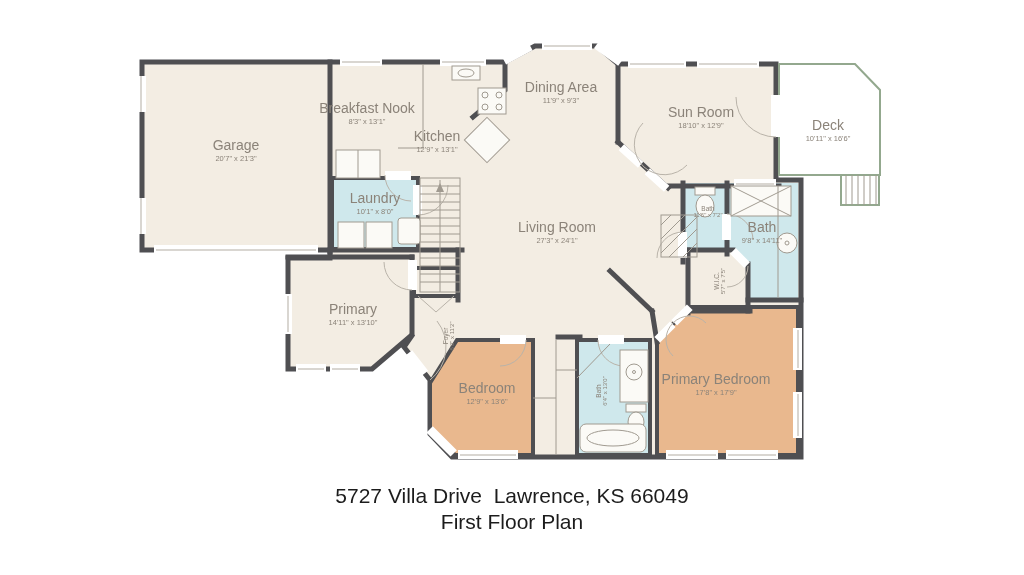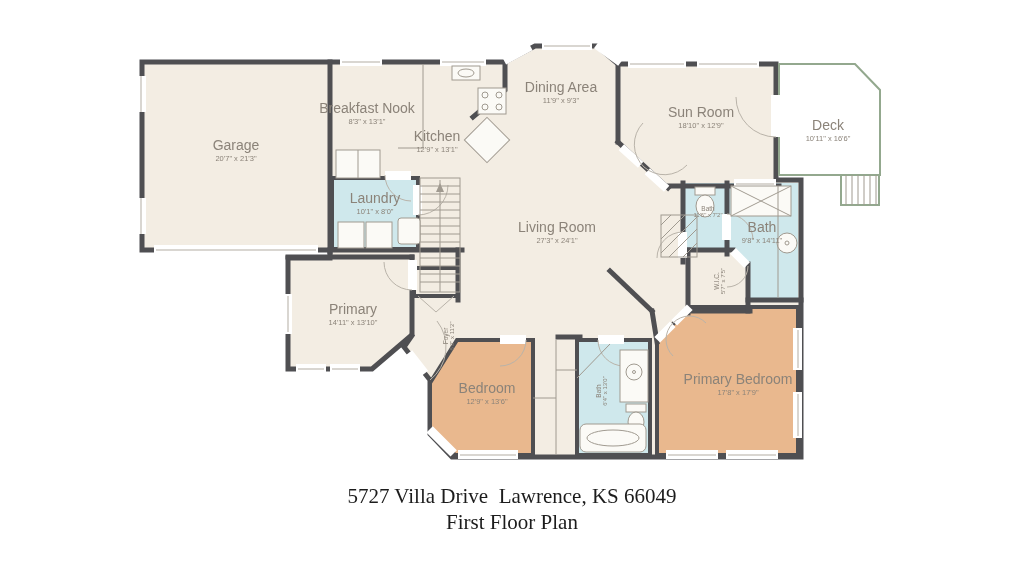--- a/index.html
+++ b/index.html
@@ -317,7 +317,7 @@
       <div class="nm">Bath</div>
       <div class="dm">6'4" x 13'0"</div>
     </div>
-    <div class="room-label" style="left:738px;top:384px">
+    <div class="room-label" style="left:716px;top:384px">
       <div class="nm">Primary Bedroom</div>
       <div class="dm">17'8" x 17'9"</div>
     </div>

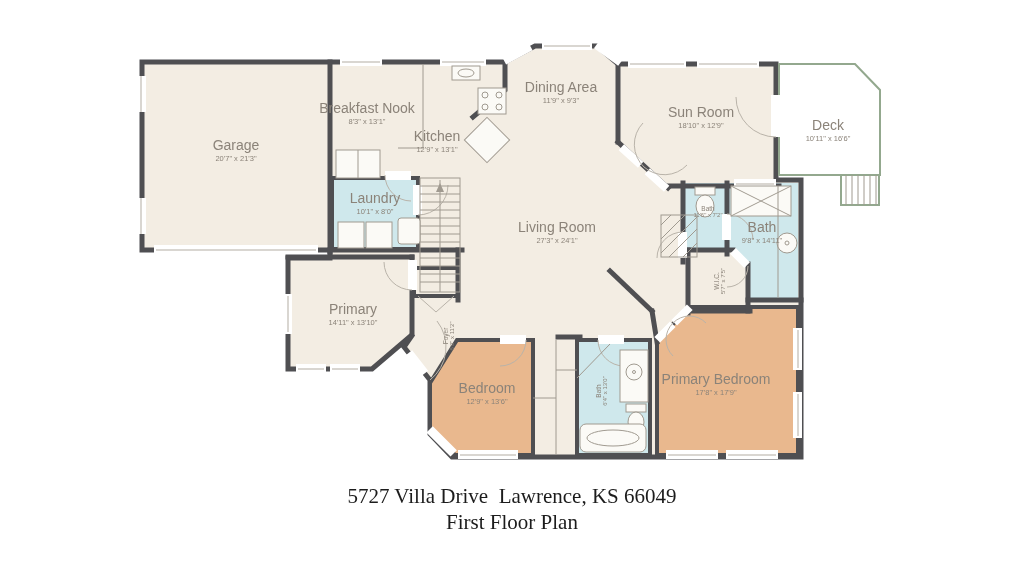--- a/index.html
+++ b/index.html
@@ -32,7 +32,7 @@
 
   
   .caption{position:absolute;left:0;right:0;top:483px;text-align:center;color:var(--c-caption-text,#1c1c1c);}
-  .caption div{font-size:21px;line-height:26px;white-space:pre;font-family:Liberation Serif, serif;}
+  .caption div{font-size:21px;line-height:26px;white-space:pre;}
   .caption .l3{font-style:italic;}
 </style>
 </head>

